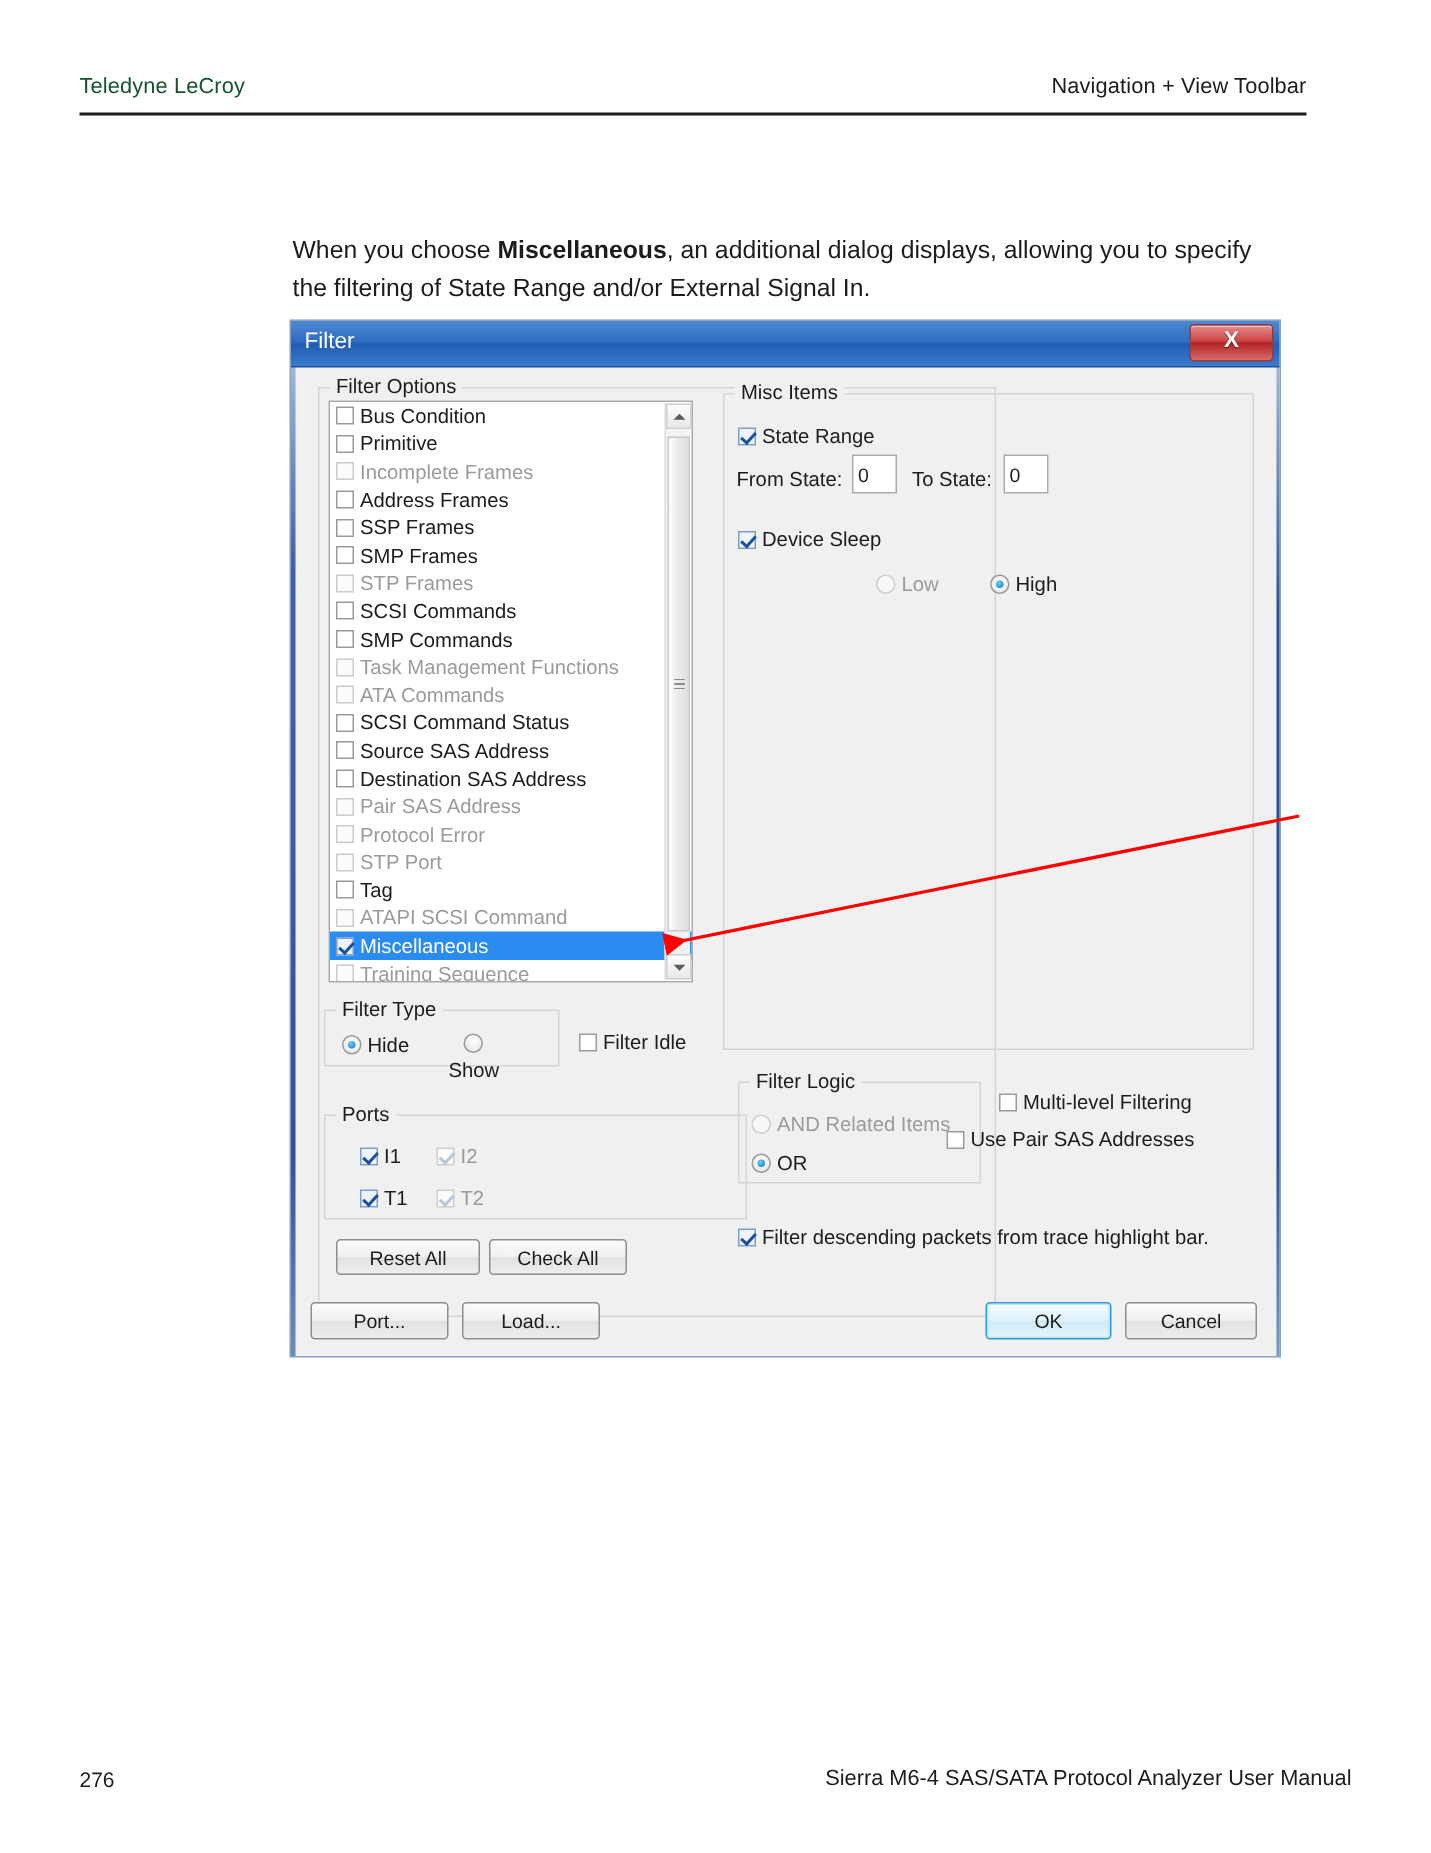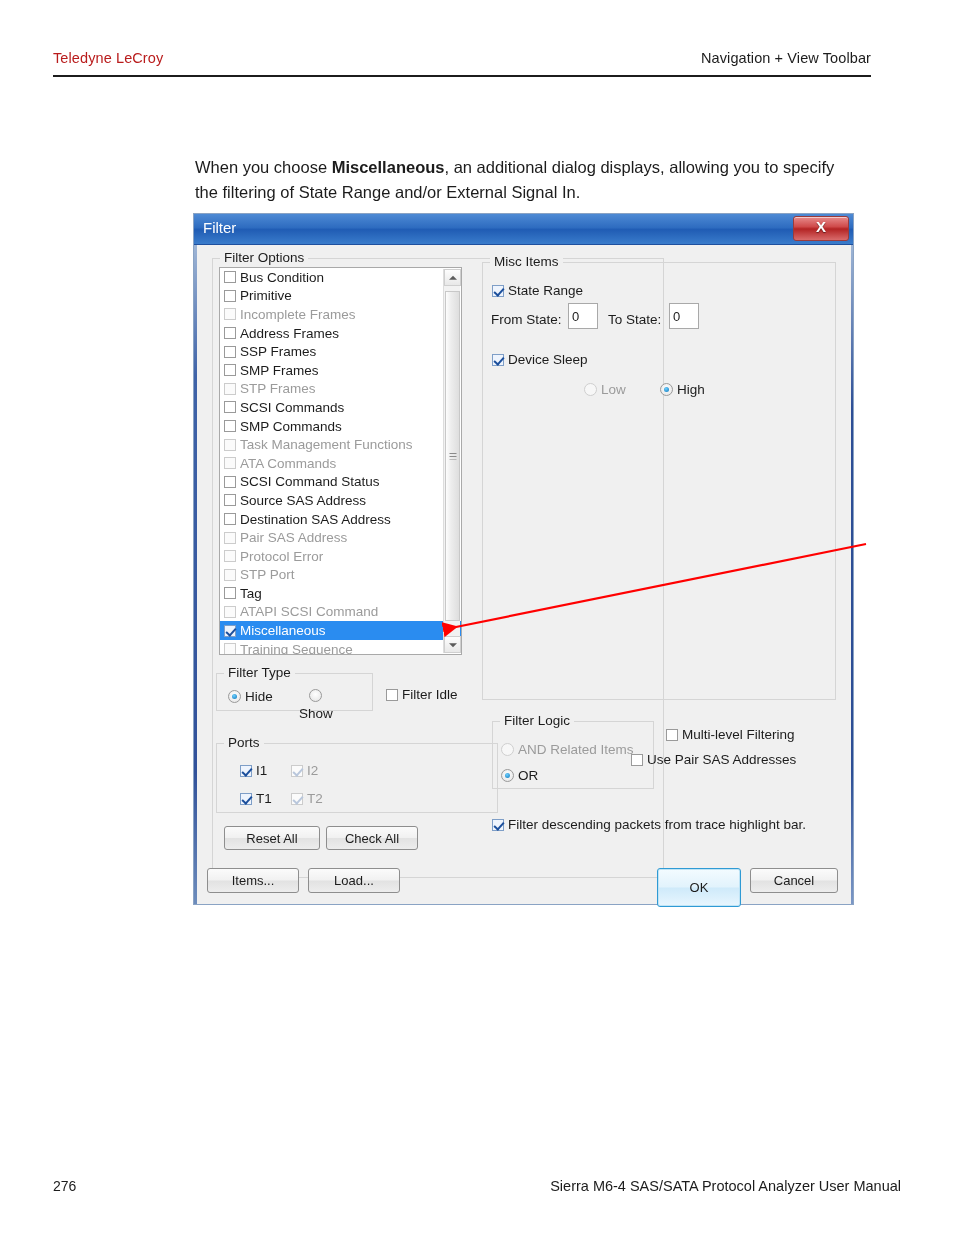--- a/index.html
+++ b/index.html
@@ -12,7 +12,7 @@
   .page-header{
     position:absolute;left:53px;top:50px;width:818px;height:28px;
   }
-  .page-header .hdr-left{position:absolute;left:0;top:0;font-size:14.5px;color:#b91c1c;letter-spacing:.1px;}
+  .page-header .hdr-left{position:absolute;left:0;top:0;font-size:14.5px;color:#14532d;letter-spacing:.1px;}
   .page-header .hdr-right{position:absolute;right:0;top:0;font-size:14.5px;color:#1c1c1c;letter-spacing:.1px;}
   .header-rule{position:absolute;left:53px;top:75px;width:818px;height:1.6px;background:#1c1c1c;}
 

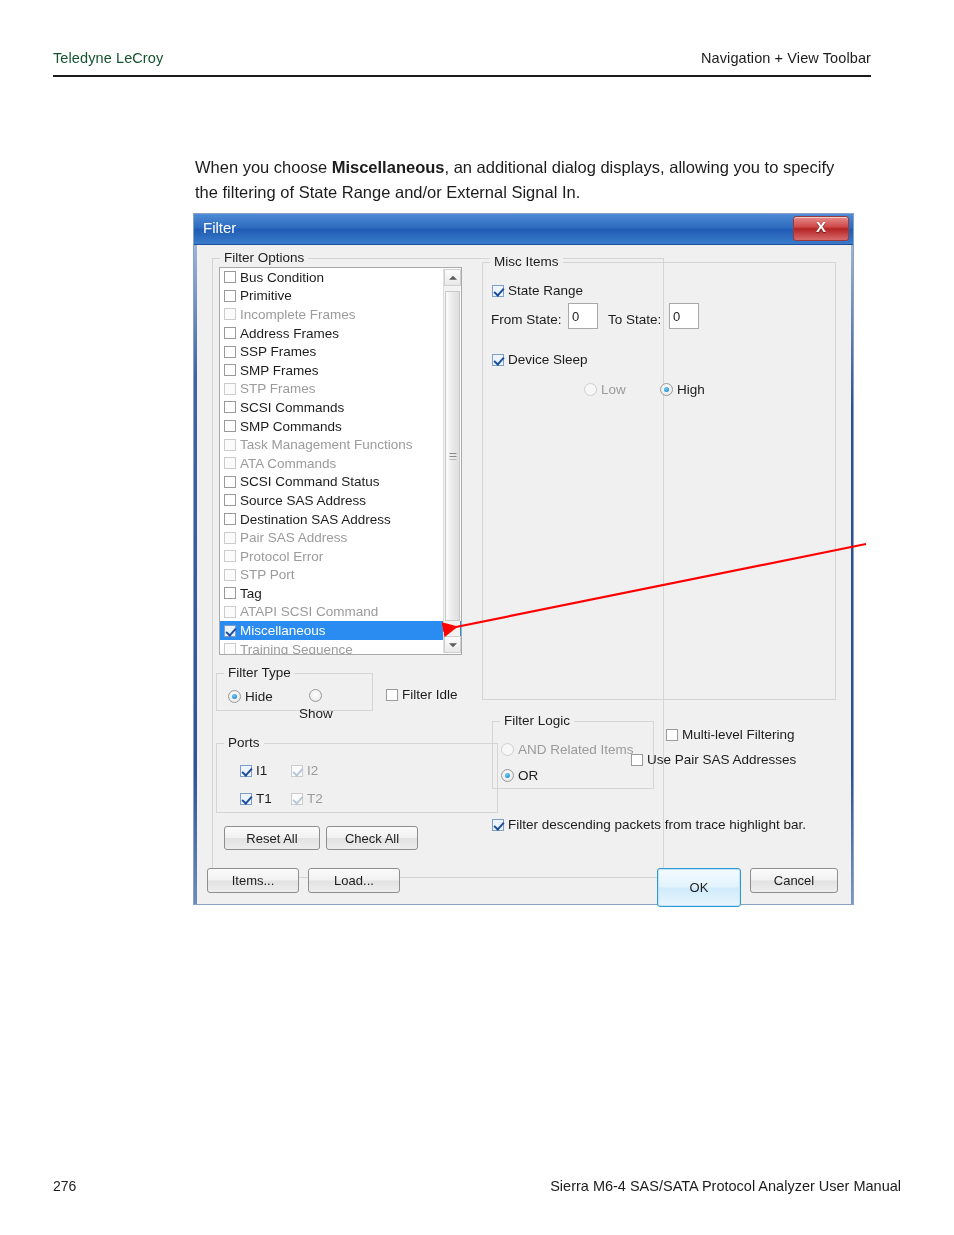--- a/index.html
+++ b/index.html
@@ -390,7 +390,7 @@
 <div class="btn" style="left:224px;top:826px;width:96px;height:24px;">Reset All</div>
 <div class="btn" style="left:326px;top:826px;width:92px;height:24px;">Check All</div>
 
-<div class="btn" style="left:207px;top:868px;width:92px;height:25px;">Items...</div>
+<div class="btn" style="left:207px;top:868px;width:92px;height:25px;">Port...</div>
 <div class="btn" style="left:308px;top:868px;width:92px;height:25px;">Load...</div>
 <div class="btn default" style="left:657px;top:868px;width:84px;height:39px;">OK</div>
 <div class="btn" style="left:750px;top:868px;width:88px;height:25px;">Cancel</div>

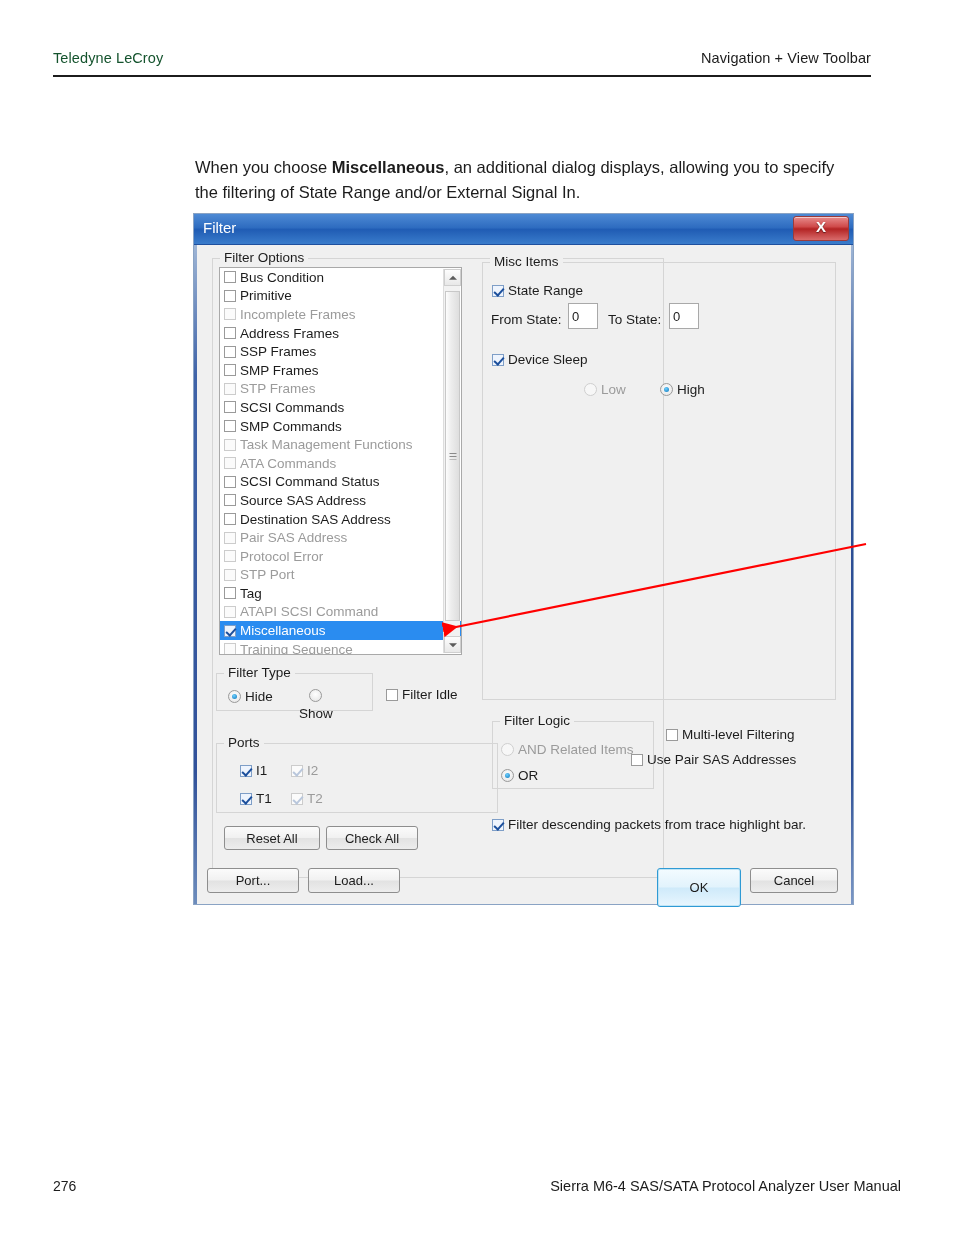--- a/index.html
+++ b/index.html
@@ -392,7 +392,7 @@
 
 <div class="btn" style="left:207px;top:868px;width:92px;height:25px;">Port...</div>
 <div class="btn" style="left:308px;top:868px;width:92px;height:25px;">Load...</div>
-<div class="btn default" style="left:657px;top:868px;width:84px;height:39px;">OK</div>
+<div class="btn default" style="left:657px;top:868px;width:84px;height:25px;">OK</div>
 <div class="btn" style="left:750px;top:868px;width:88px;height:25px;">Cancel</div>
 
 <svg class="annot" viewBox="0 0 954 1235">

